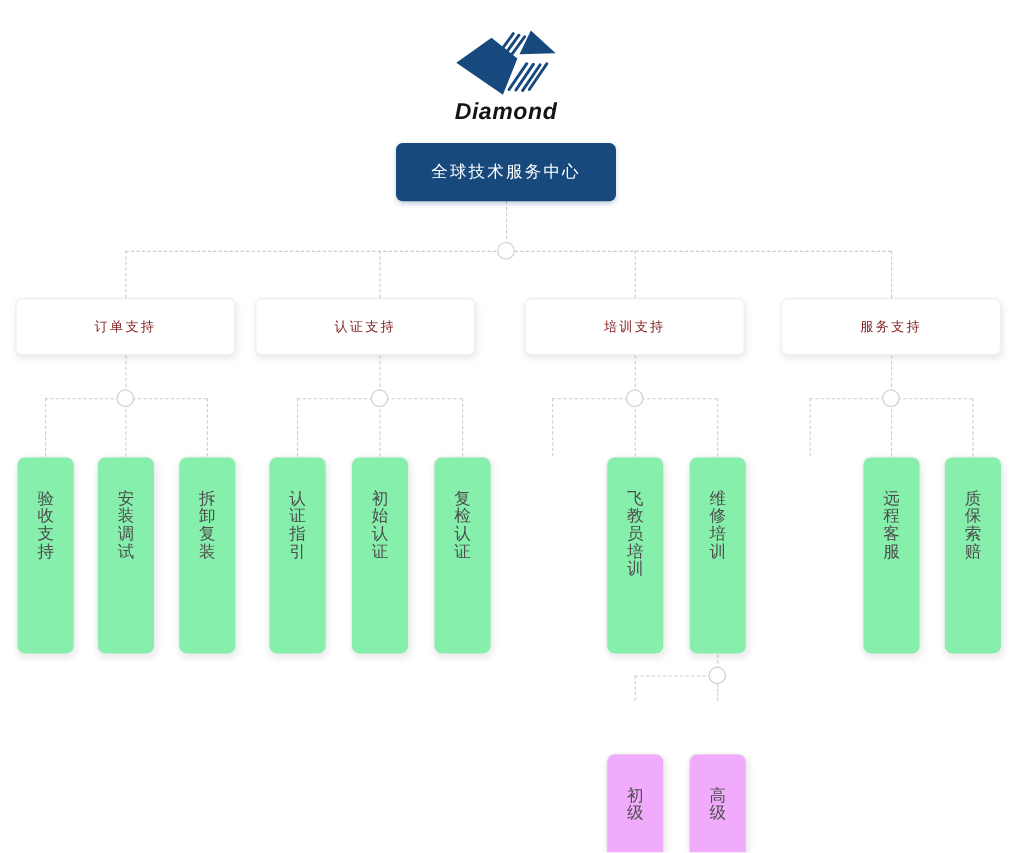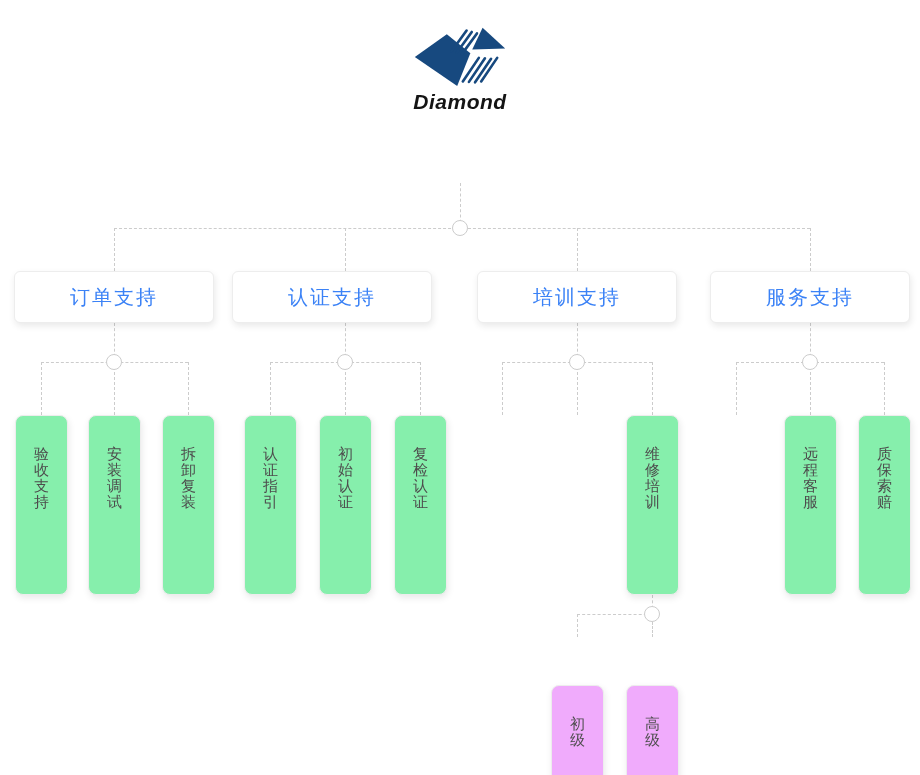--- a/index.html
+++ b/index.html
@@ -102,6 +102,9 @@
   <div class="dot" style="left:802px;top:354px"></div>
   <div class="dot" style="left:644px;top:606px"></div>
 
+  <div class="root-node">
+    <span>全球技术服务中心</span>
+  </div>
 
   <div class="l1-node" style="left:14px">
     <span>订单支持</span>

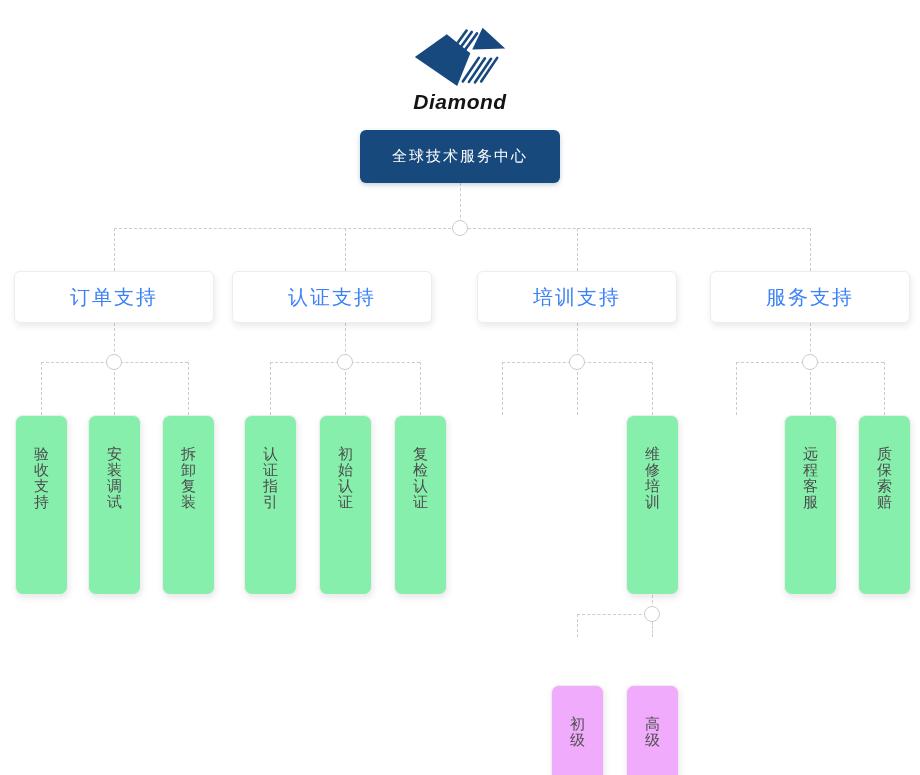--- a/index.html
+++ b/index.html
@@ -25,7 +25,7 @@
              box-shadow:0 2px 5px rgba(23,73,125,.25);z-index:3;}
   .l1-node{position:absolute;top:271px;width:200px;height:52px;background:#fff;
            border:1px solid #ededed;border-radius:6px;box-sizing:border-box;
-           box-shadow:1px 3px 7px rgba(0,0,0,.09);color:#3b82f6;font-size:20px;
+           box-shadow:1px 3px 7px rgba(0,0,0,.09);color:#7f1d1d;font-size:12px;
            letter-spacing:2px;display:flex;align-items:center;justify-content:center;z-index:3;}
   .l2-node{position:absolute;top:415px;width:53px;height:180px;background:#86efac;
            border:1px solid #ededed;border-radius:8px;box-sizing:border-box;

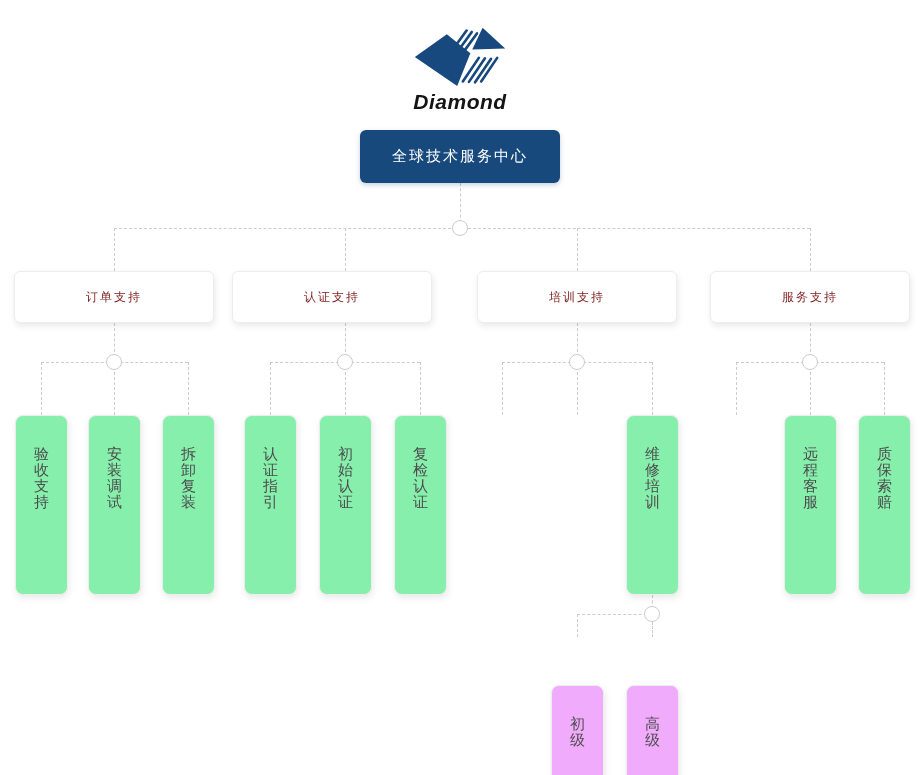--- a/index.html
+++ b/index.html
@@ -139,6 +139,9 @@
     <span class="vtext">复检认证</span>
   </div>
 
+  <div class="l2-node" style="left:551px">
+    <span class="vtext">飞教员培训</span>
+  </div>
   <div class="l2-node" style="left:626px">
     <span class="vtext">维修培训</span>
   </div>

